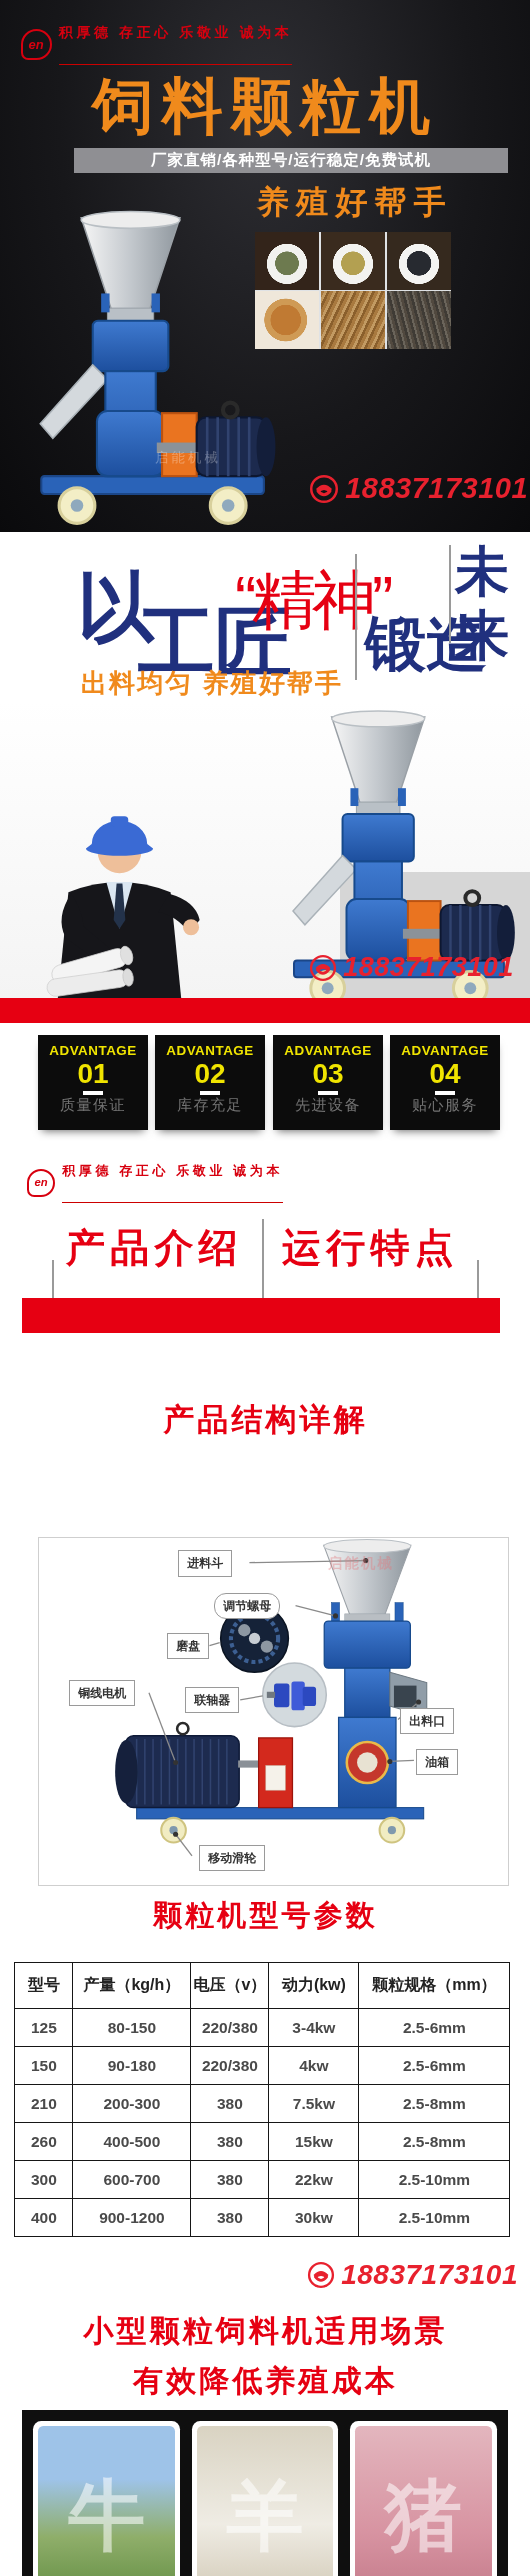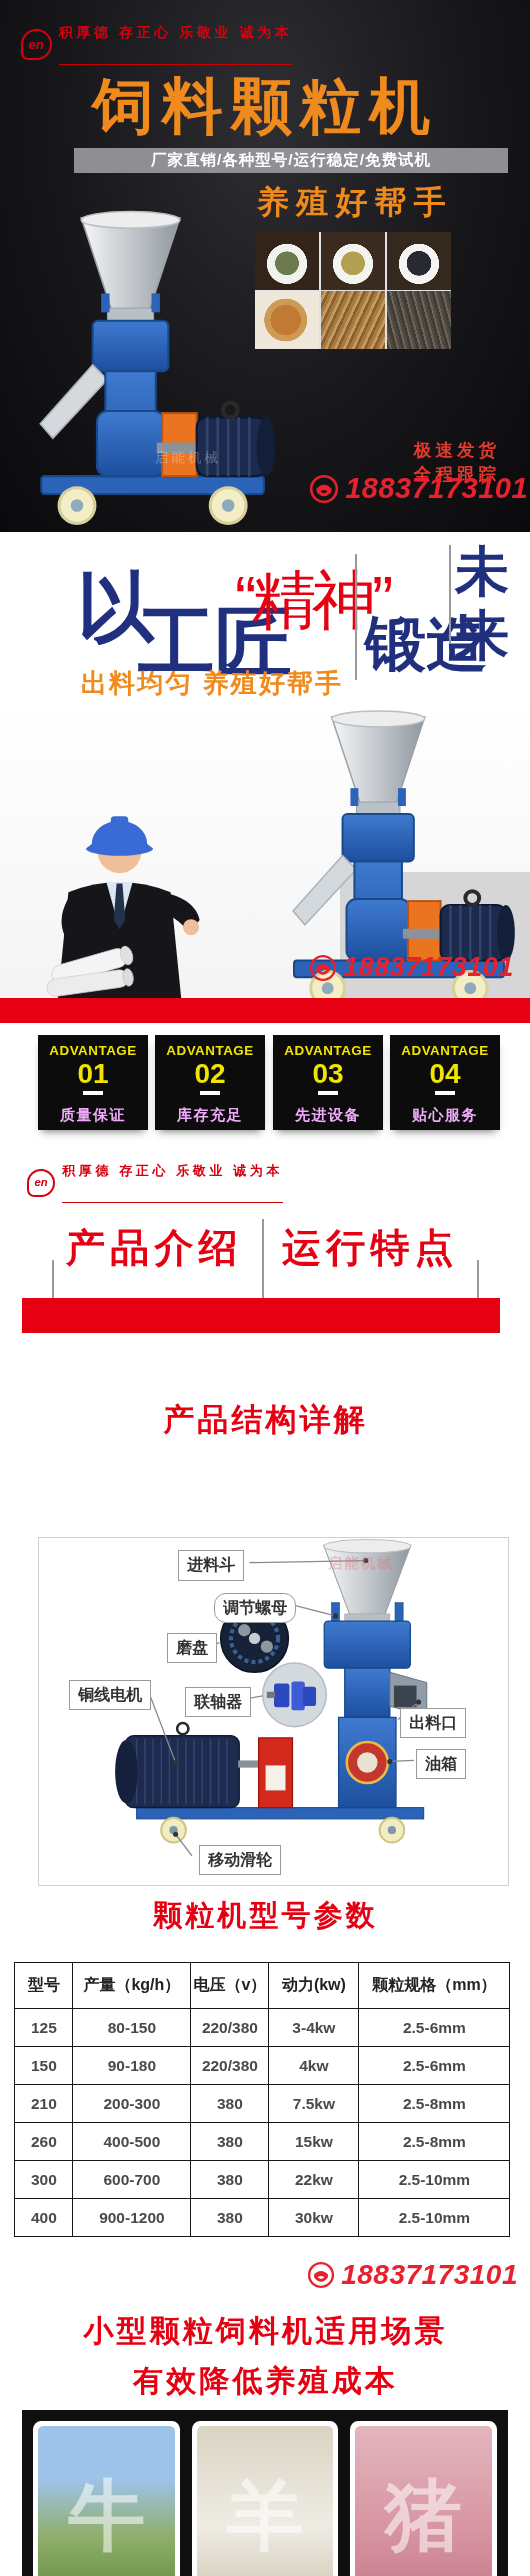--- a/index.html
+++ b/index.html
@@ -185,10 +185,6 @@
       <div class="tile p6"></div>
     </div>
     <div class="abs wm-hero nowrap">启能机械</div>
-    <div class="abs express">
-      <div>极速发货</div>
-      <div>全程跟踪</div>
-    </div>
     <div class="abs phone-row" style="left:309px;top:472px;">
       <svg class="phone-ico" viewBox="0 0 60 60">
           <use href="#sym-phone"></use>

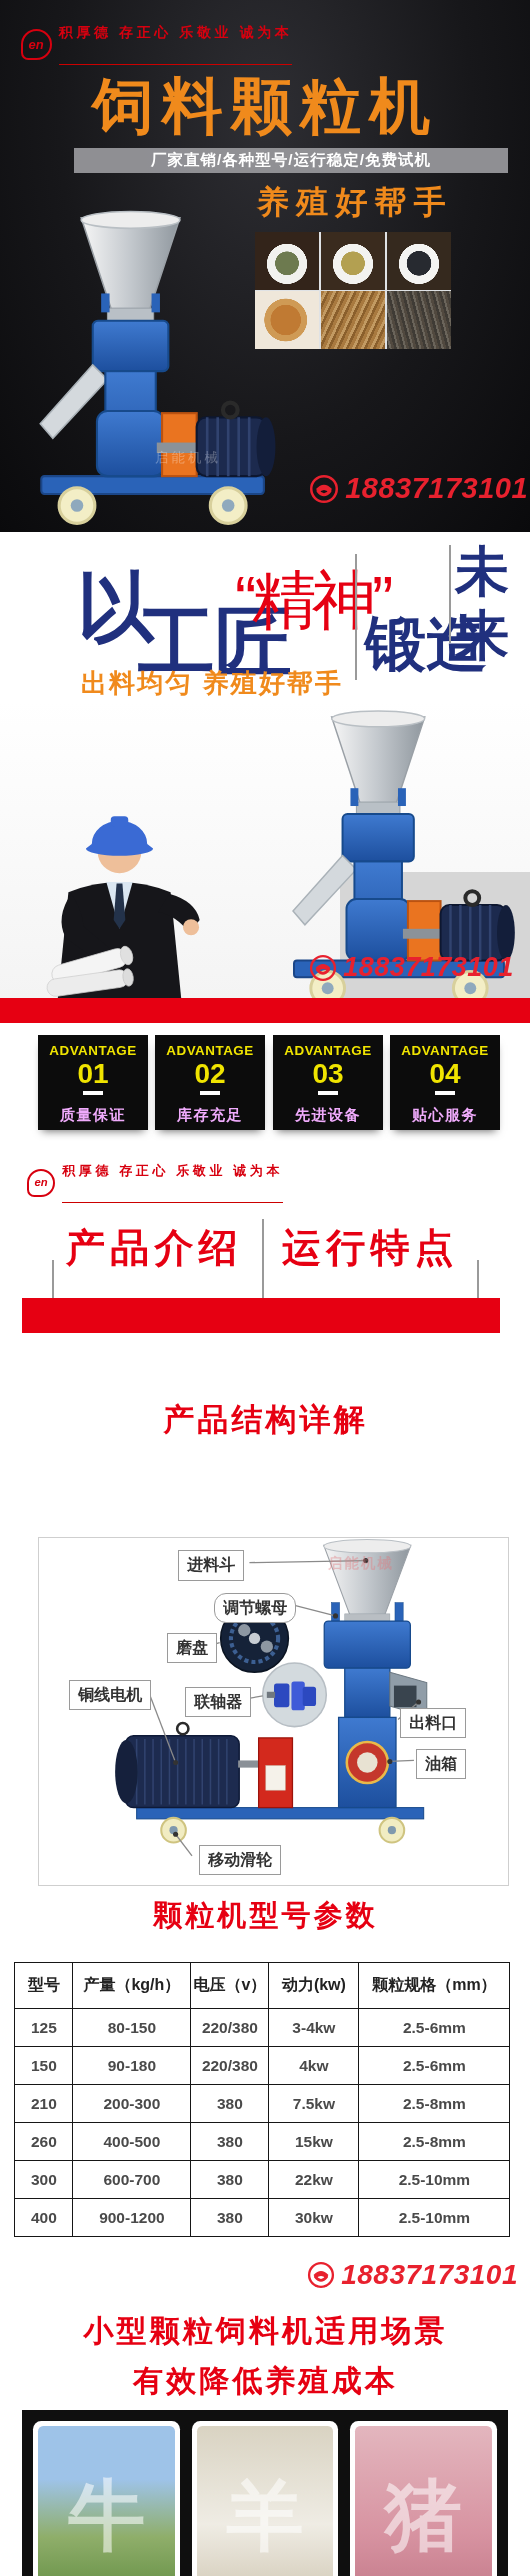--- a/index.html
+++ b/index.html
@@ -65,7 +65,7 @@
   .adv-tag{color:#f0e400;font-size:13.4px;font-weight:700;letter-spacing:0.5px;}
   .adv-num{color:#f0e400;font-size:28px;font-weight:700;margin-top:2.1px;line-height:1;}
   .adv-bar{width:19.6px;height:4.1px;background:#fff;margin-top:3.1px;}
-  .adv-text{color:#f0abfc;font-size:15px;font-weight:700;margin-top:11px;letter-spacing:1.5px;}
+  .adv-text{color:#737373;font-size:15px;font-weight:400;margin-top:1px;letter-spacing:1.5px;}
 
   
   .intro-word{font-size:39px;font-weight:900;color:#e60012;letter-spacing:5.2px;line-height:1;}

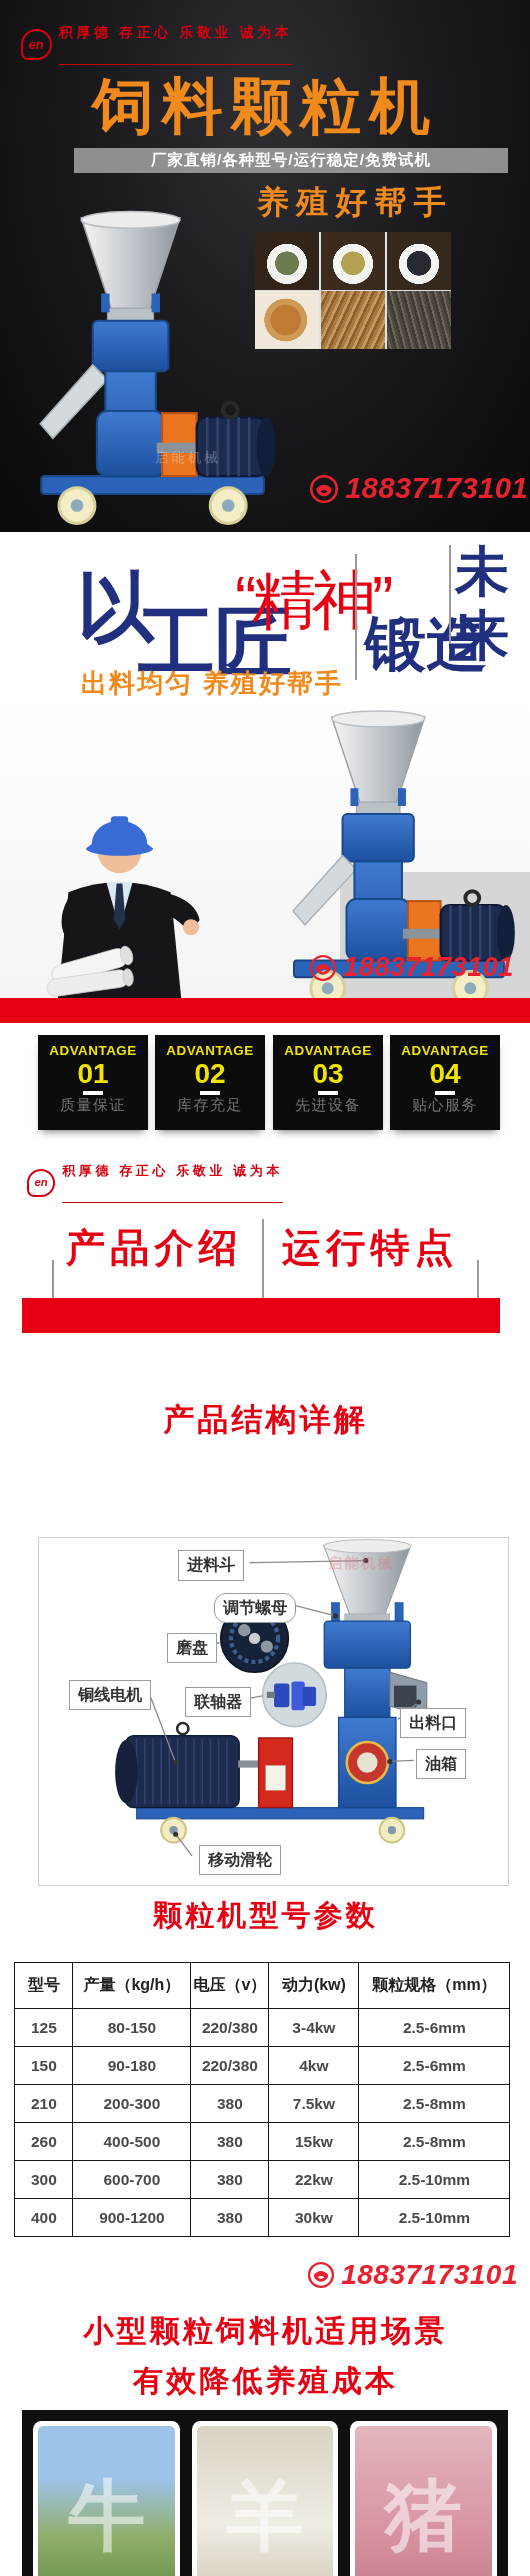--- a/index.html
+++ b/index.html
@@ -77,7 +77,7 @@
   
   .diagram{left:38px;top:1537px;width:471px;height:349px;border:1px solid #cfcfcf;background:#fff;box-sizing:border-box;}
   .callout{position:absolute;background:#fff;border:1px solid #9a9a9a;color:#333;
-           font-size:16px;font-weight:700;padding:3.6px 8.2px;white-space:nowrap;}
+           font-size:12px;font-weight:700;padding:3.6px 8.2px;white-space:nowrap;}
   .wm-diag{position:absolute;left:289px;top:15.5px;color:rgba(226,120,126,.4);
            font-size:14.4px;font-weight:900;letter-spacing:2.1px;}
 

